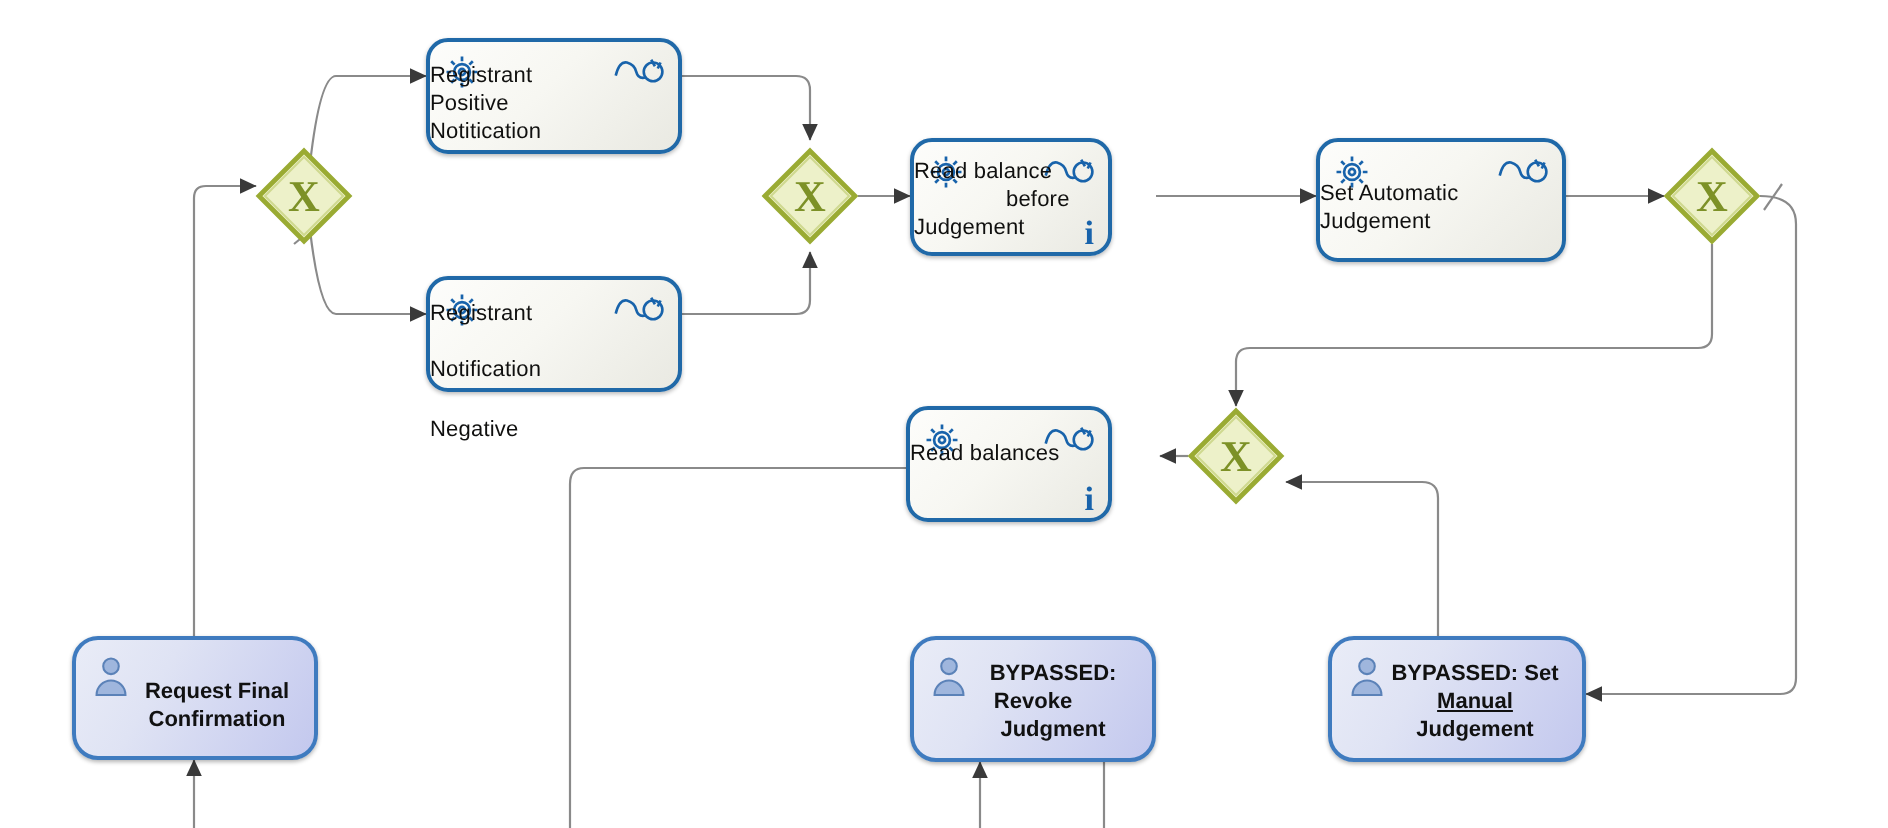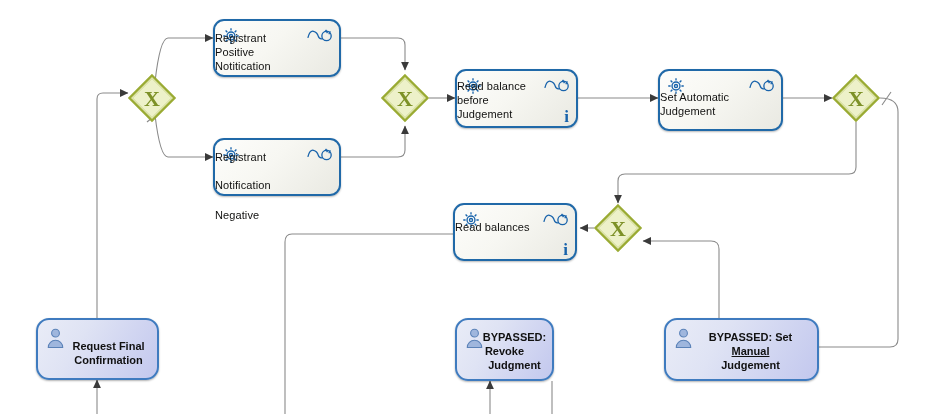--- a/index.html
+++ b/index.html
@@ -137,7 +137,7 @@
     <div class="label" style="top:38px;">Notification</div>
   </div>
 
-  <div class="node task" style="left:455px;top:69px;width:123px;height:59px;">
+  <div class="node task" style="left:455px;top:69px;width:101px;height:59px;">
     <svg class="gear" viewBox="0 0 20 20">
       <g fill="none" stroke="#1863ab" stroke-width="1.5">
         <circle cx="10" cy="10" r="4.4"></circle>

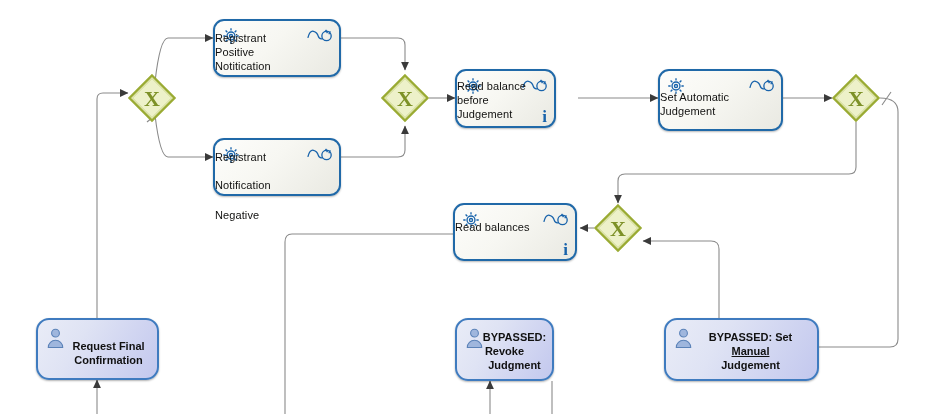--- a/index.html
+++ b/index.html
@@ -153,7 +153,7 @@
       </g>
     </svg>
     <div class="label" style="top:8px;">Read balance</div>
-    <div class="label" style="top:22px;">before</div>
+    <div class="label" style="top:22px;padding-left:46px;">before</div>
     <div class="label" style="top:36px;">Judgement</div>
     <div class="info">i</div>
   </div>

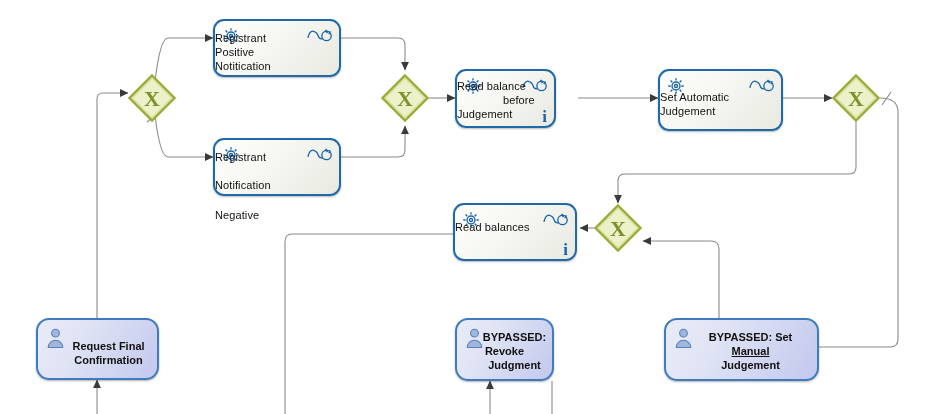--- a/index.html
+++ b/index.html
@@ -177,7 +177,7 @@
     <div class="label" style="top:33px;">Judgement</div>
   </div>
 
-  <div class="node task" style="left:453px;top:203px;width:124px;height:58px;">
+  <div class="node task" style="left:453px;top:203px;width:103px;height:58px;">
     <svg class="gear" viewBox="0 0 20 20">
       <g fill="none" stroke="#1863ab" stroke-width="1.5">
         <circle cx="10" cy="10" r="4.4"></circle>

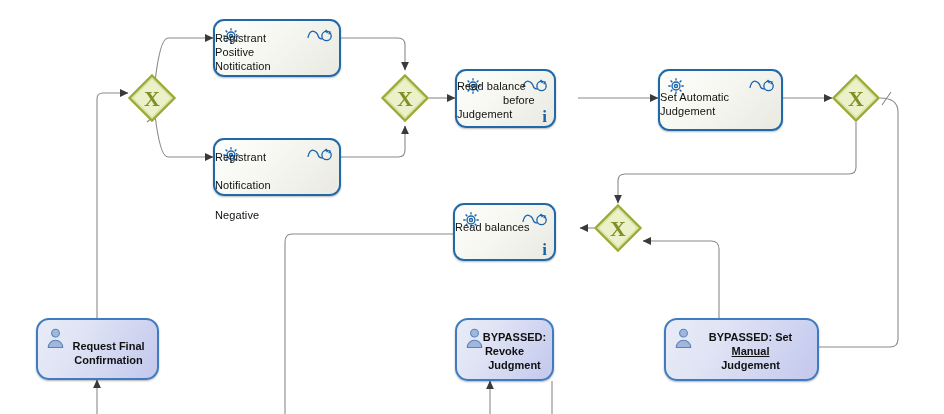--- a/index.html
+++ b/index.html
@@ -205,7 +205,7 @@
     <div class="label" style="top:33px;padding-left:22px;">Confirmation</div>
   </div>
 
-  <div class="node utask" style="left:455px;top:318px;width:99px;height:63px;">
+  <div class="node utask" style="left:455px;top:318px;width:123px;height:63px;">
     <svg class="person" viewBox="0 0 20 21">
       <circle cx="10" cy="5.4" r="4.1" fill="#9fb6dd" stroke="#5b82b8" stroke-width="1.1"></circle>
       <path d="M2.4 20.5 a7.6 7.6 0 0 1 15.2 0z" fill="#9fb6dd" stroke="#5b82b8" stroke-width="1.1"></path>

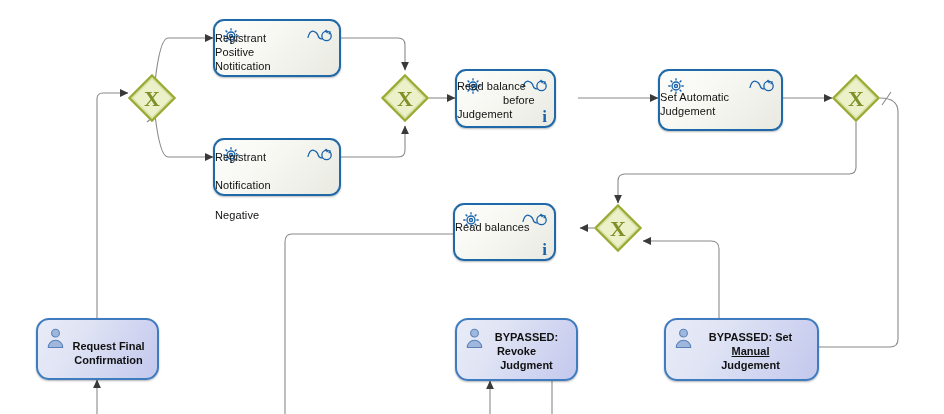--- a/index.html
+++ b/index.html
@@ -215,7 +215,7 @@
     <div class="label" style="top:38px;padding-left:20px;">Judgment</div>
   </div>
 
-  <div class="node utask" style="left:664px;top:318px;width:155px;height:63px;">
+  <div class="node utask" style="left:664px;top:318px;width:129px;height:63px;">
     <svg class="person" viewBox="0 0 20 21">
       <circle cx="10" cy="5.4" r="4.1" fill="#9fb6dd" stroke="#5b82b8" stroke-width="1.1"></circle>
       <path d="M2.4 20.5 a7.6 7.6 0 0 1 15.2 0z" fill="#9fb6dd" stroke="#5b82b8" stroke-width="1.1"></path>

